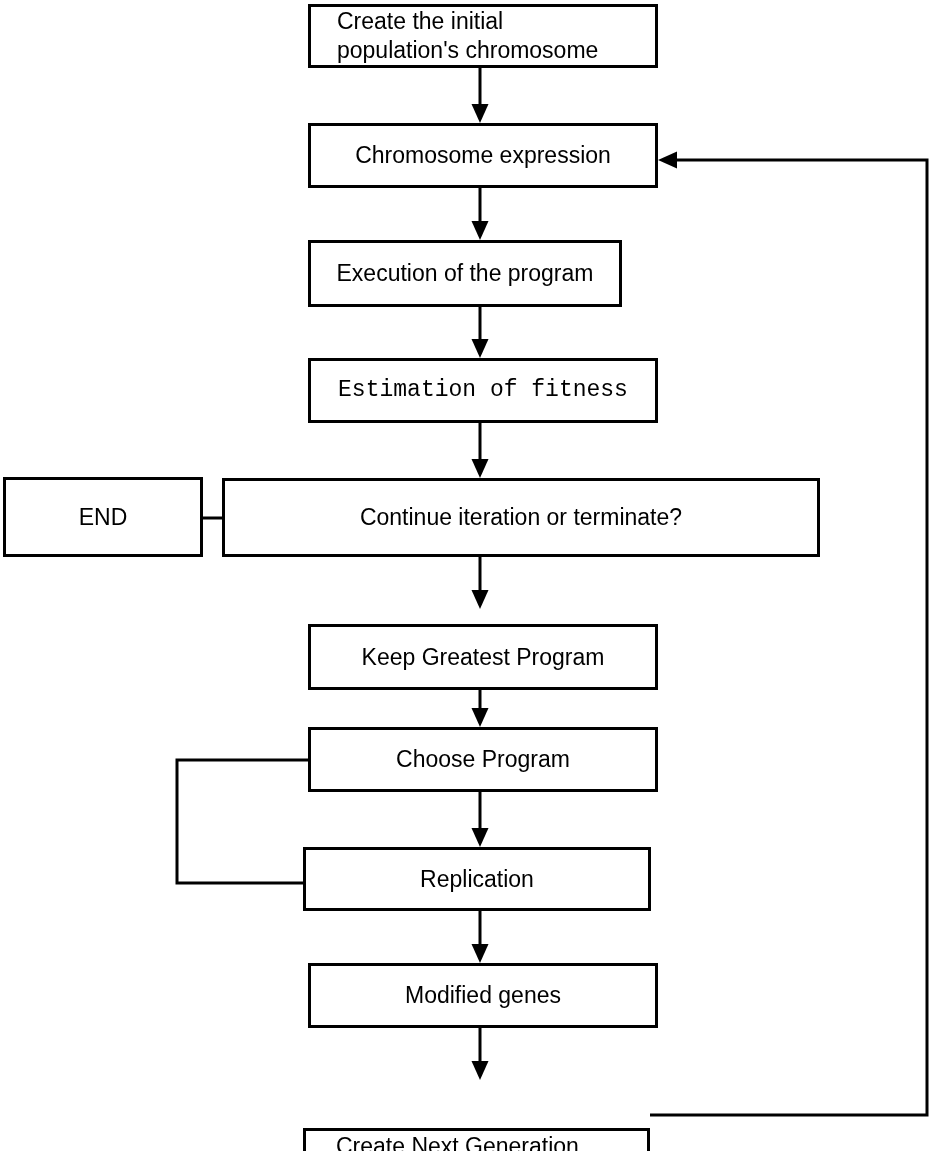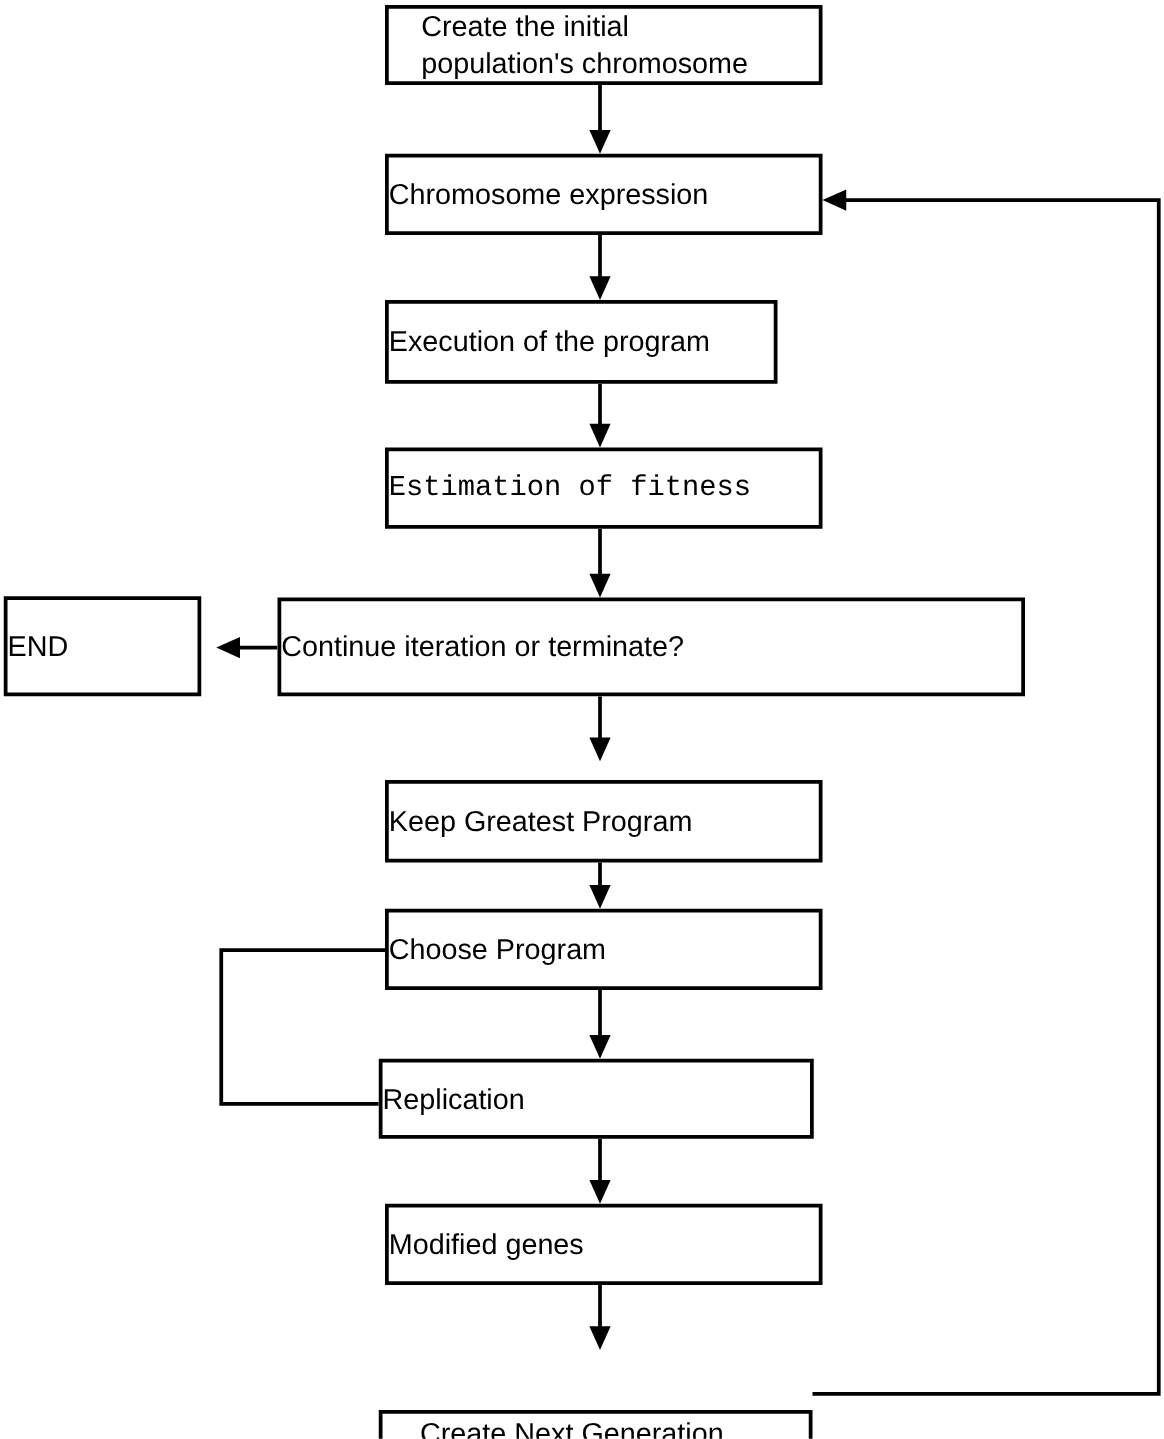--- a/index.html
+++ b/index.html
@@ -28,6 +28,7 @@
     background: #ffffff;
     display: flex;
     align-items: center;
+    justify-content: center;
     font-size: 23px;
     line-height: 29px;
     text-align: center;

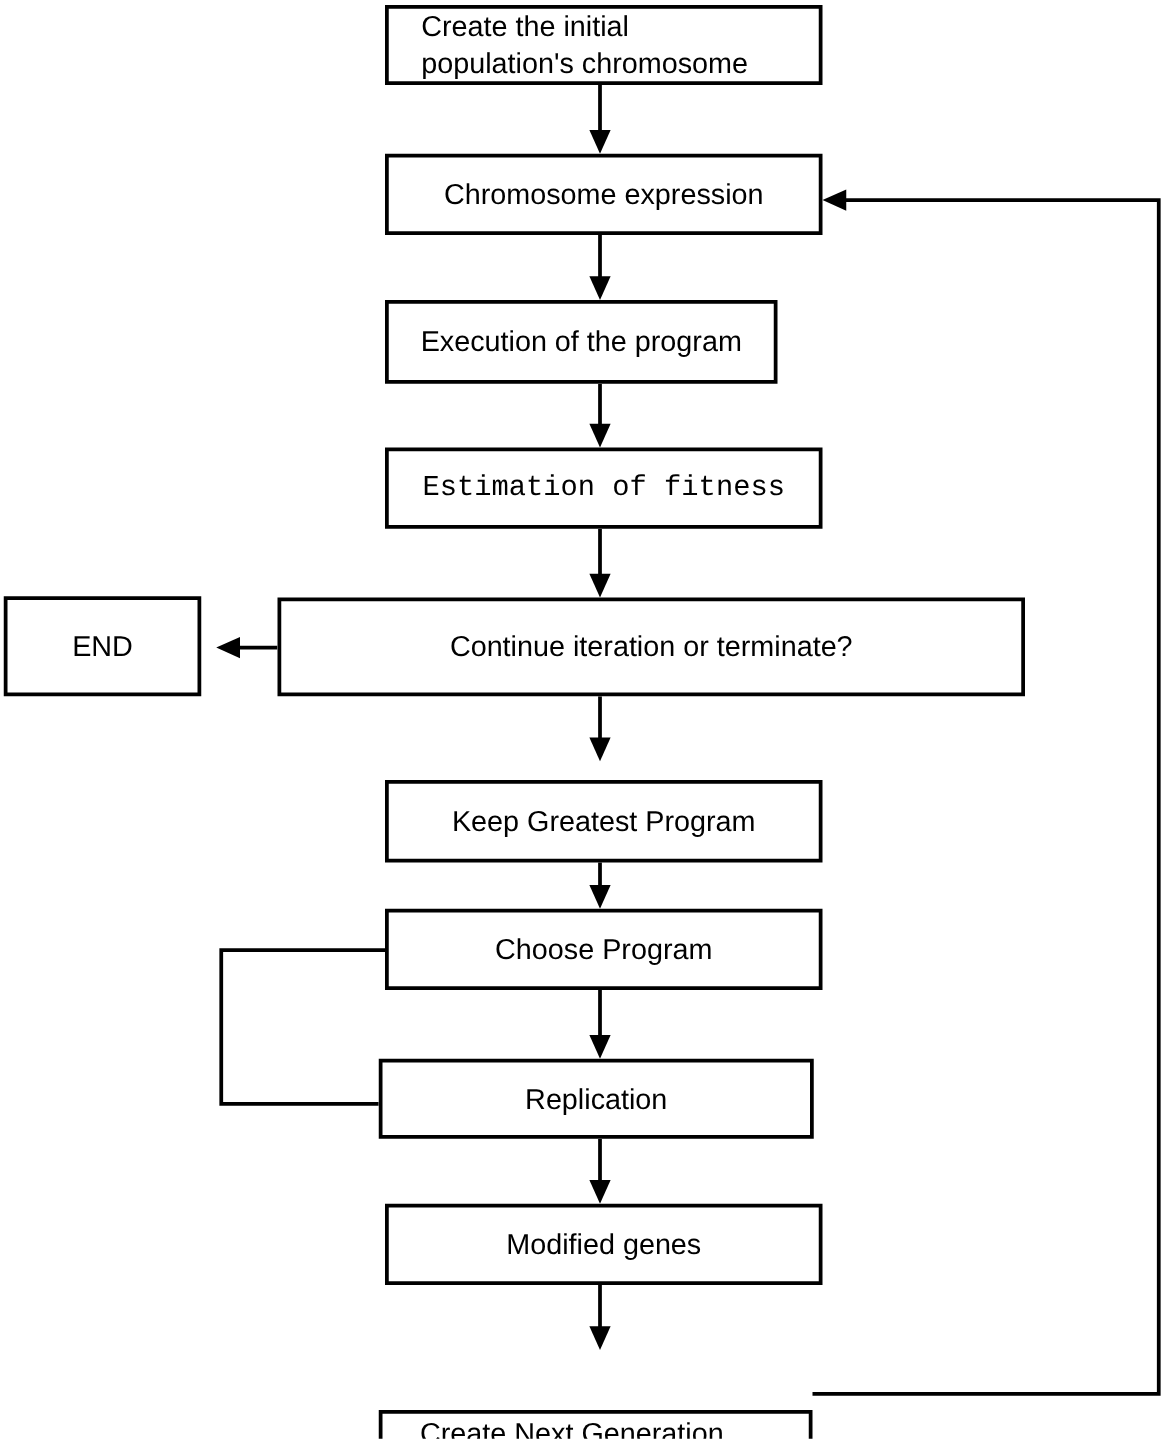--- a/index.html
+++ b/index.html
@@ -46,7 +46,7 @@
   #n-execution            { left: 308px; top: 240px;  width: 314px; height: 67px; }
   #n-estimation           { left: 308px; top: 358px;  width: 350px; height: 65px; font-family: Liberation Mono, monospace; }
   #n-continue             { left: 222px; top: 478px;  width: 598px; height: 79px; }
-  #n-end                  { left: 3px;   top: 477px;  width: 158px; height: 80px; }
+  #n-end                  { left: 3px;   top: 477px;  width: 200px; height: 80px; }
   #n-keep-greatest        { left: 308px; top: 608px;  width: 350px; height: 66px; margin-top: 16px; }
   #n-choose-program       { left: 308px; top: 727px;  width: 350px; height: 65px; }
   #n-replication          { left: 303px; top: 847px;  width: 348px; height: 64px; }

